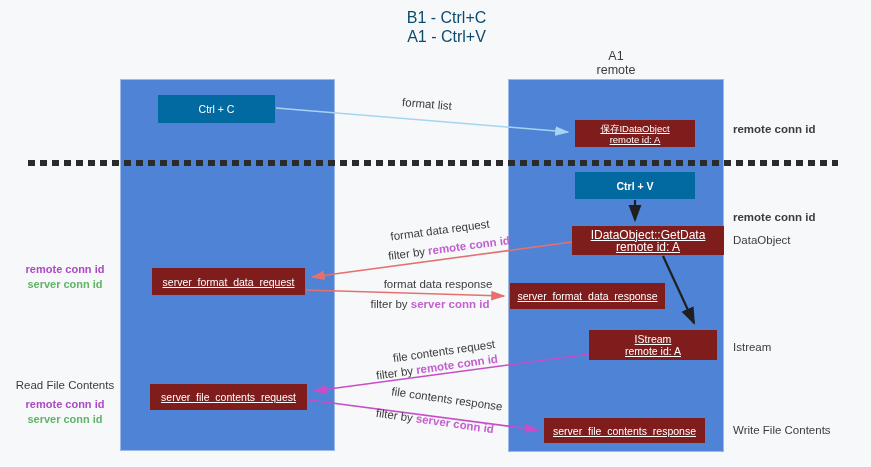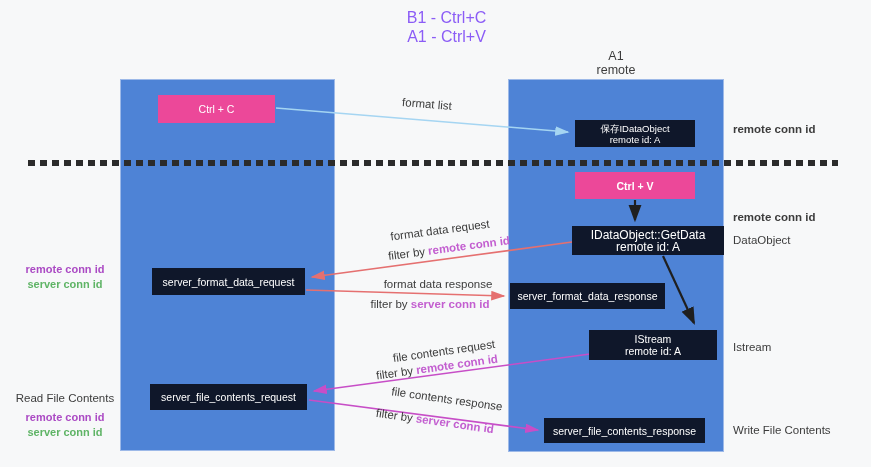--- a/index.html
+++ b/index.html
@@ -18,7 +18,7 @@
     left:0;right:0;top:8px;
     text-align:center;
     font-size:16px;line-height:19px;
-    color:#8b5cf6;
+    color:#0c4a6e;
     padding-left:22px;
   }
   .col-header{

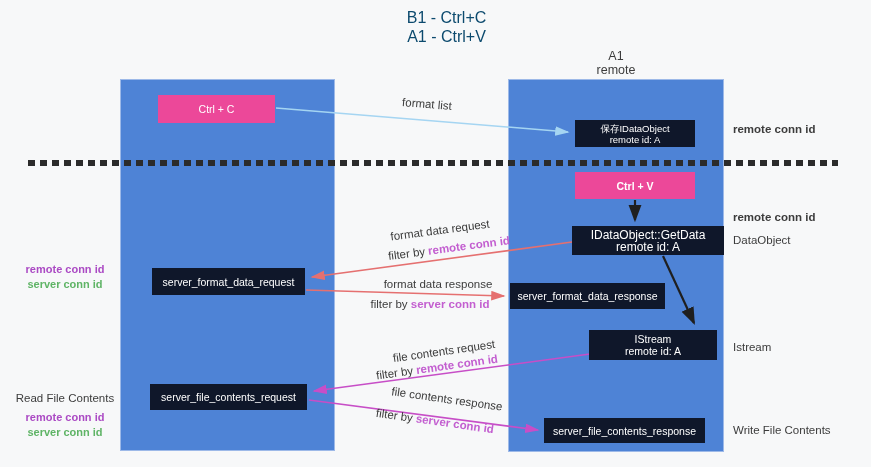--- a/index.html
+++ b/index.html
@@ -40,7 +40,7 @@
     font-size:10.5px;line-height:12px;
     z-index:3;
   }
-  .green{background:#ec4899;}
+  .green{background:#0369a1;}
   .orange{background:#0f172a;}
   svg.overlay{position:absolute;left:0;top:0;z-index:2;pointer-events:none;}
   .flowlabel{

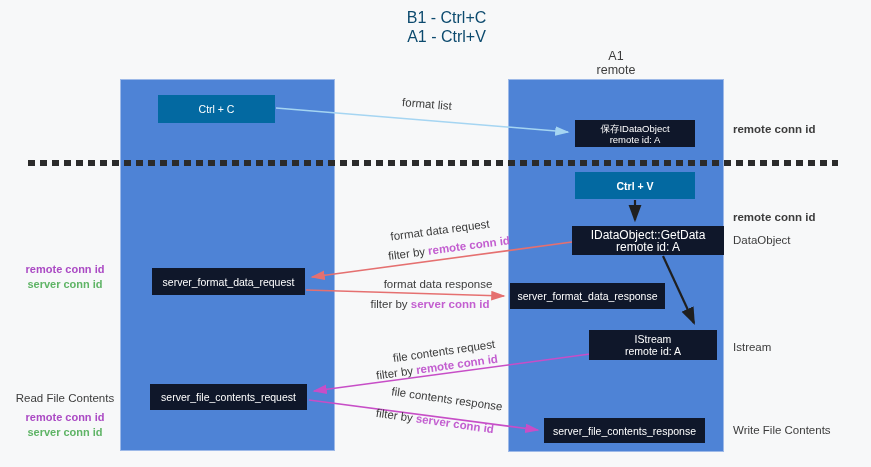--- a/index.html
+++ b/index.html
@@ -41,7 +41,7 @@
     z-index:3;
   }
   .green{background:#0369a1;}
-  .orange{background:#0f172a;}
+  .orange{background:#7f1d1d;text-decoration:underline;}
   svg.overlay{position:absolute;left:0;top:0;z-index:2;pointer-events:none;}
   .flowlabel{
     white-space:nowrap;

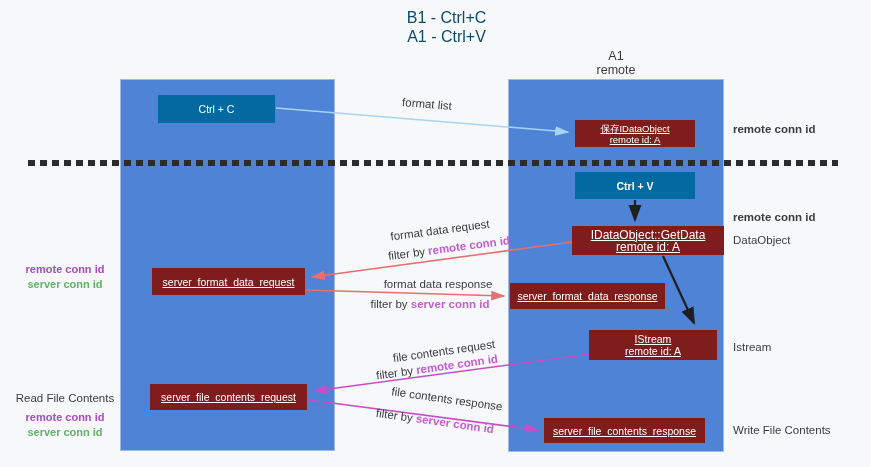--- a/index.html
+++ b/index.html
@@ -177,7 +177,7 @@
     <div class="purple">remote conn id</div>
     <div class="greentx">server conn id</div>
   </div>
-  <div class="abs side sideblock" style="left:10px;top:391px;">
+  <div class="abs side sideblock" style="left:10px;top:378px;">
     <div style="color:#3c3c3c;font-size:11.5px;">Read File Contents</div>
     <div class="purple" style="margin-top:4px;">remote conn id</div>
     <div class="greentx">server conn id</div>

